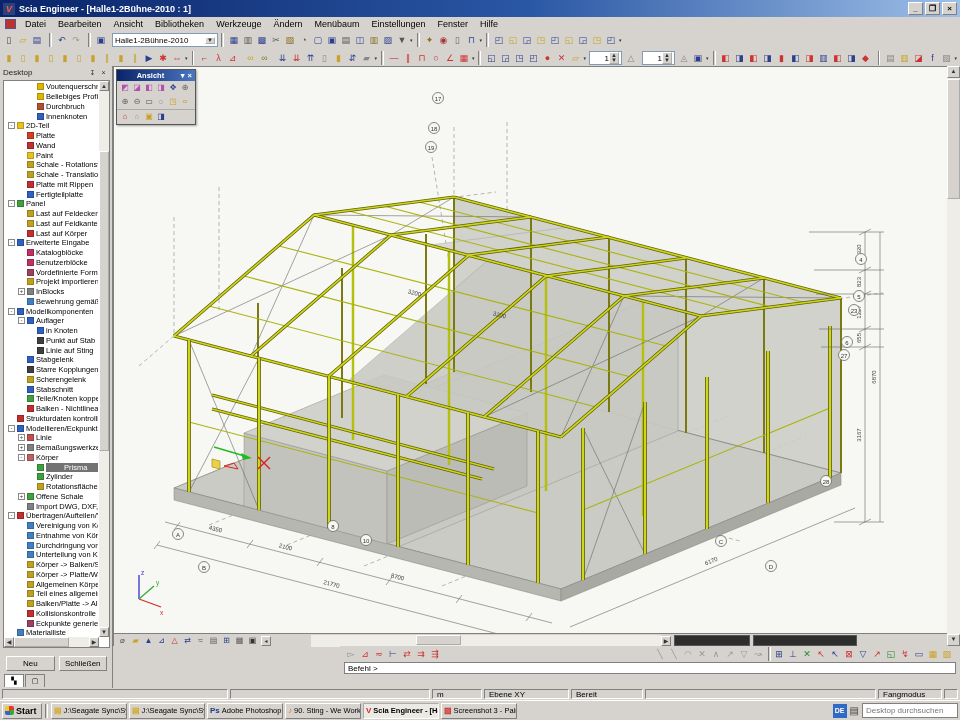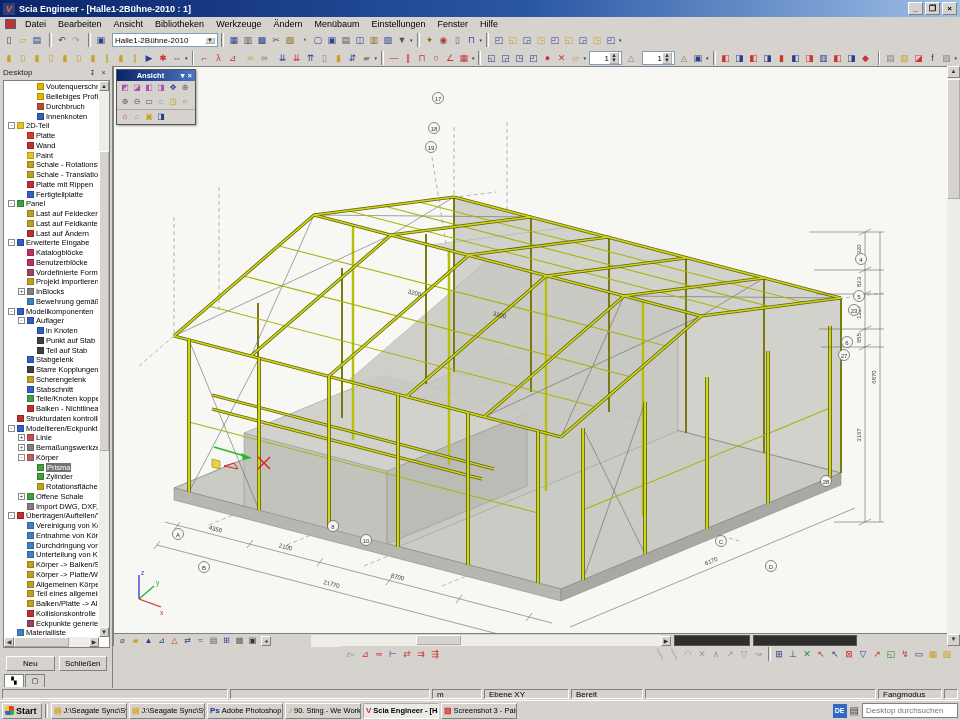--- a/index.html
+++ b/index.html
@@ -369,7 +369,7 @@
         <div class="ti" data-lv="2">
           <span class="exp"></span>
           <span class="tico" style="background: rgb(192, 48, 48);"></span>
-          <span class="tlabel">Last auf Ändern</span>
+          <span class="tlabel">Last auf Körper</span>
         </div>
 
         <div class="ti" data-lv="1">

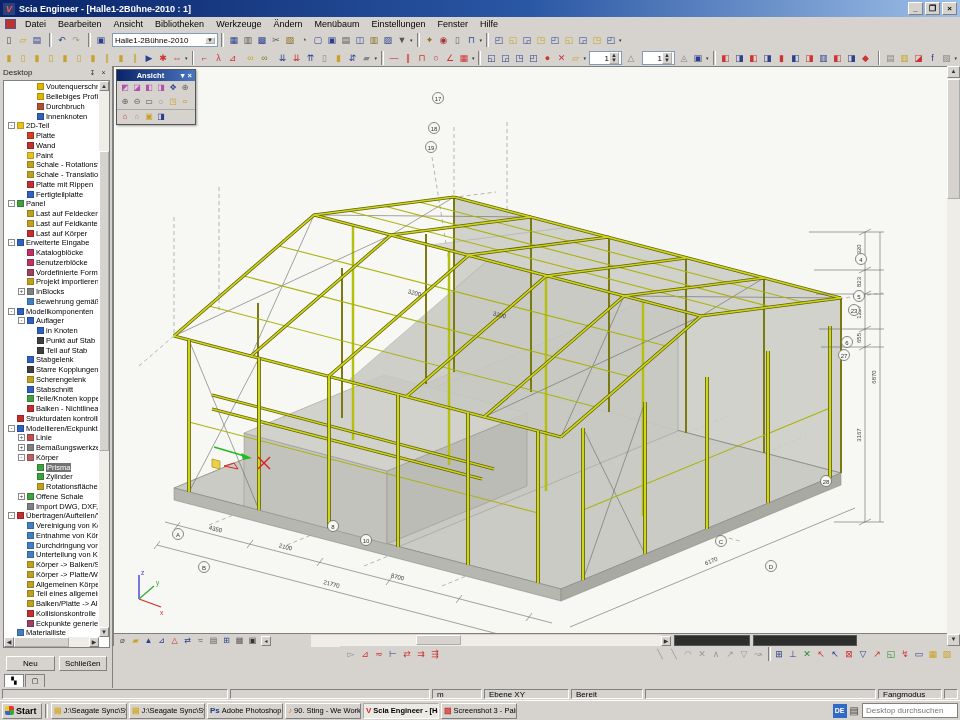--- a/index.html
+++ b/index.html
@@ -441,7 +441,7 @@
         <div class="ti" data-lv="3">
           <span class="exp"></span>
           <span class="tico" style="background: rgb(64, 64, 64);"></span>
-          <span class="tlabel">Teil auf Stab</span>
+          <span class="tlabel">Linie auf Sting</span>
         </div>
 
         <div class="ti" data-lv="2">

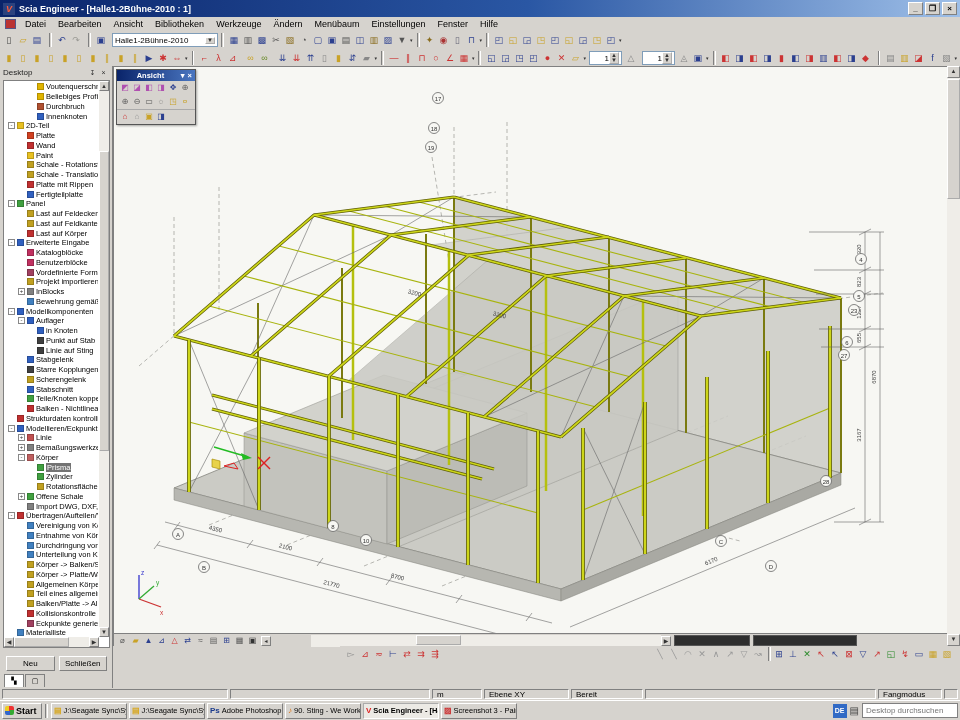--- a/index.html
+++ b/index.html
@@ -40,7 +40,7 @@
   .exp:empty{visibility:hidden}
   .tico{width:7px;height:7px;margin-right:2px;flex:none;border:1px solid #0003}
   .tlabel{overflow:hidden}
-  .ti[data-sel="1"] .tlabel{background:#737373;color:#fff;padding:0 1px}
+  .ti[data-sel="1"] .tlabel{background:#737373;color:#fff;padding:0 18px}
   .vscroll{position:absolute;right:0;top:0;width:10px;bottom:10px;background:#efede8}
   .hscroll{position:absolute;left:0;bottom:0;height:10px;right:10px;background:#efede8;display:flex}
   .sbtn{width:10px;height:10px;background:#d6d3ce;font-size:6px;line-height:9px;text-align:center;color:#333;flex:none}

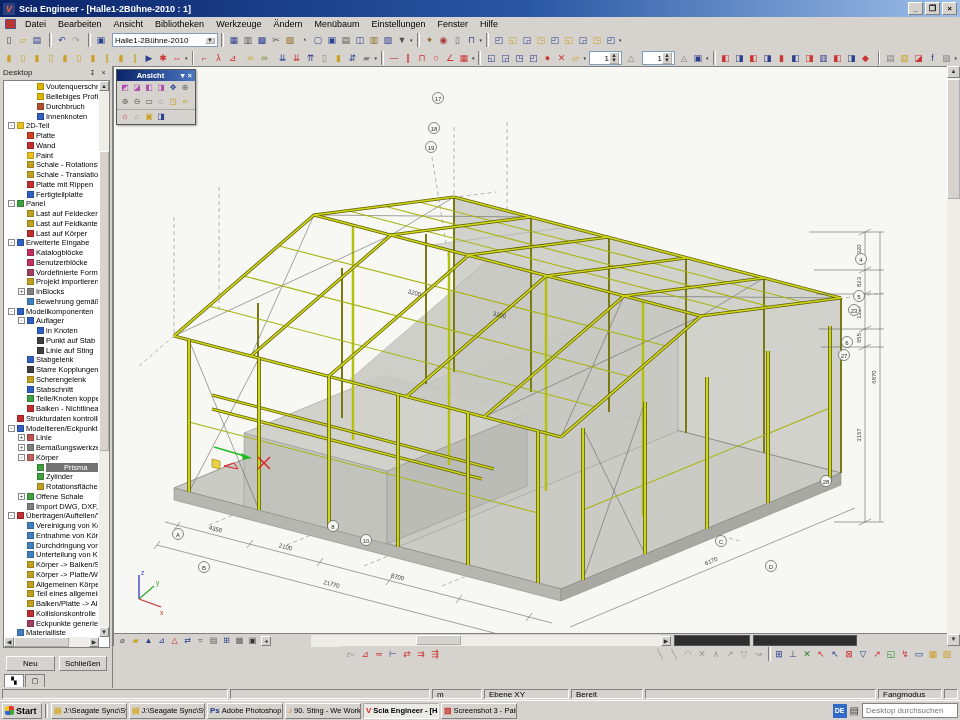--- a/index.html
+++ b/index.html
@@ -980,6 +980,7 @@
         </span>
     </span>
   </div>
+  <div id="cmdinput">Befehl &gt;</div>
 </div>
 
 <div id="status">

